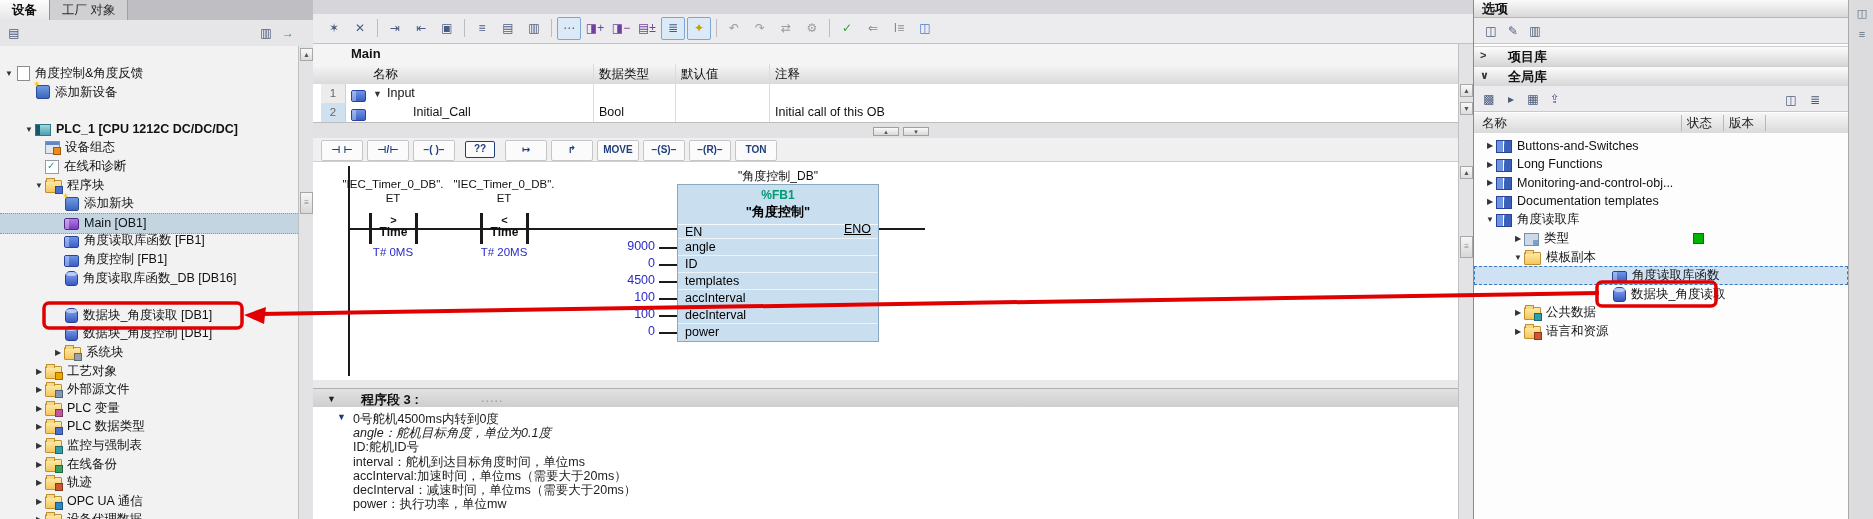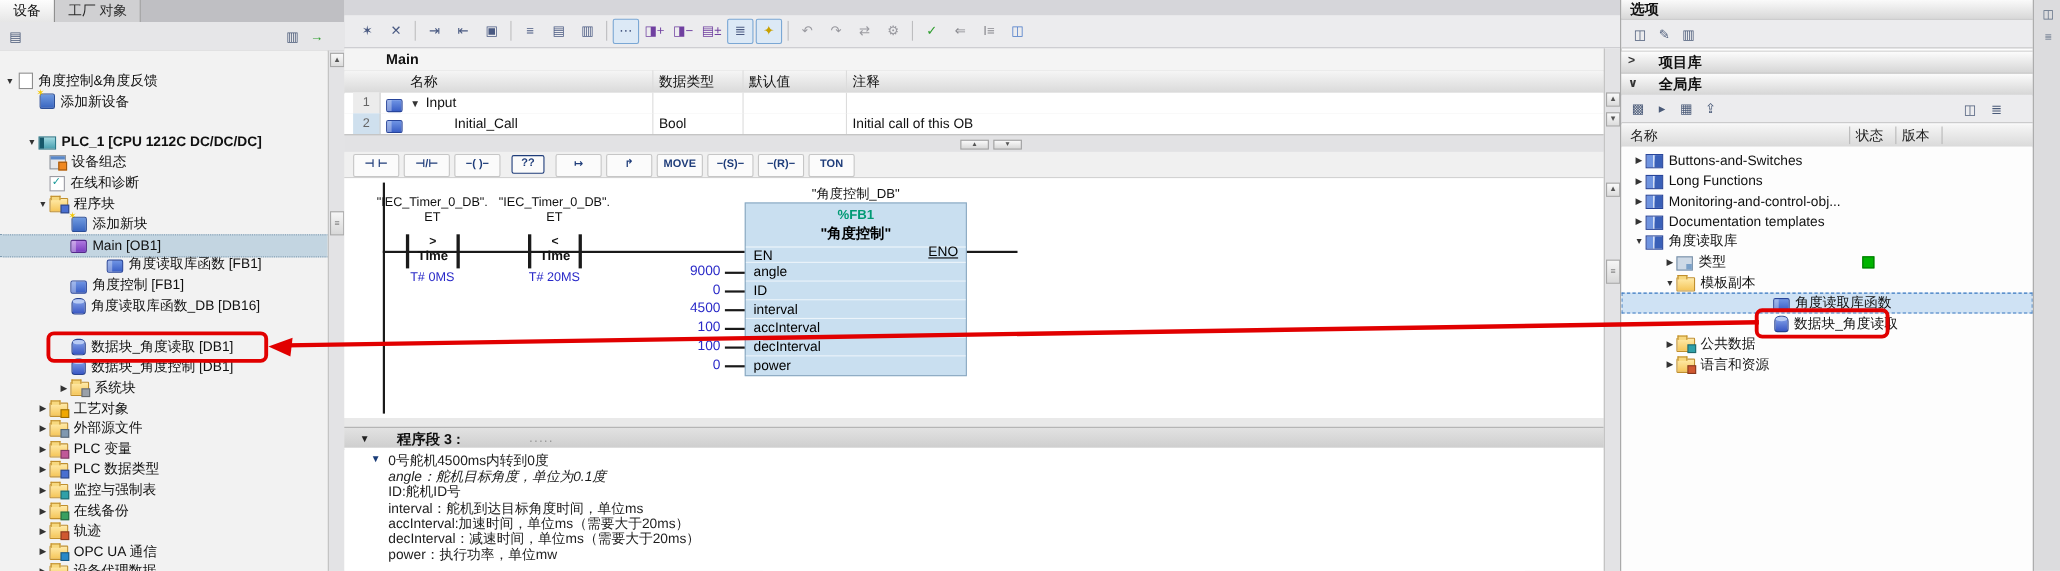--- a/index.html
+++ b/index.html
@@ -17,7 +17,7 @@
   
   .tabbar{left:0;top:0;width:313px;height:20px;background:#bfbfc3;}
   .tab{height:20px;line-height:20px;padding:0 12px;display:inline-block;font-size:12.5px;}
-  .tab.active{background:linear-gradient(#fdfdfd,#e6e6e6);font-weight:normal;border-right:1px solid #909090;}
+  .tab.active{background:linear-gradient(#fdfdfd,#e6e6e6);font-weight:bold;border-right:1px solid #909090;}
   .tab.inactive{background:#d0d0d2;color:#2a2a2a;border-right:1px solid #a0a0a0;}
   .lp-toolbar{left:0;top:20px;width:313px;height:26px;background:#e6e6e8;border-bottom:1px solid #bdbdbd;}
   .mini-ic{display:inline-block;width:18px;height:18px;line-height:18px;text-align:center;color:#4a5a78;font-size:12px;margin:3px 1px;border:1px solid transparent;border-radius:2px;background:transparent;}

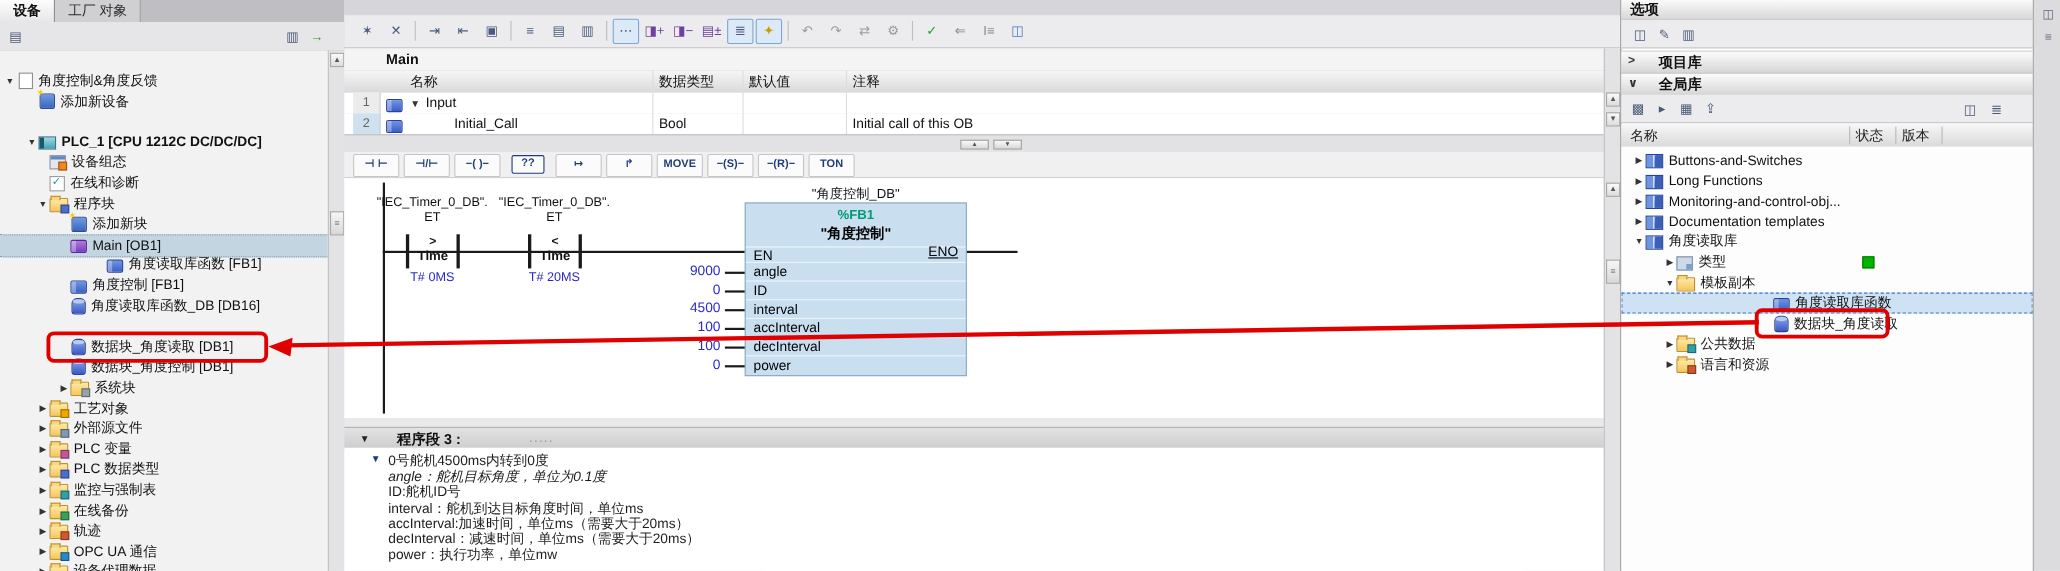--- a/index.html
+++ b/index.html
@@ -172,7 +172,7 @@
         <i class="ic ic-ob"></i>
         <span class="lbl">Main [OB1]</span>
       </div>
-      <div class="trow" style="top: 185.4px; padding-left: 33px;">
+      <div class="trow" style="top: 185.4px;">
         <span class="exp" style="margin-left: 52px;"></span>
         <i class="ic ic-fb"></i>
         <span class="lbl">角度读取库函数 [FB1]</span>

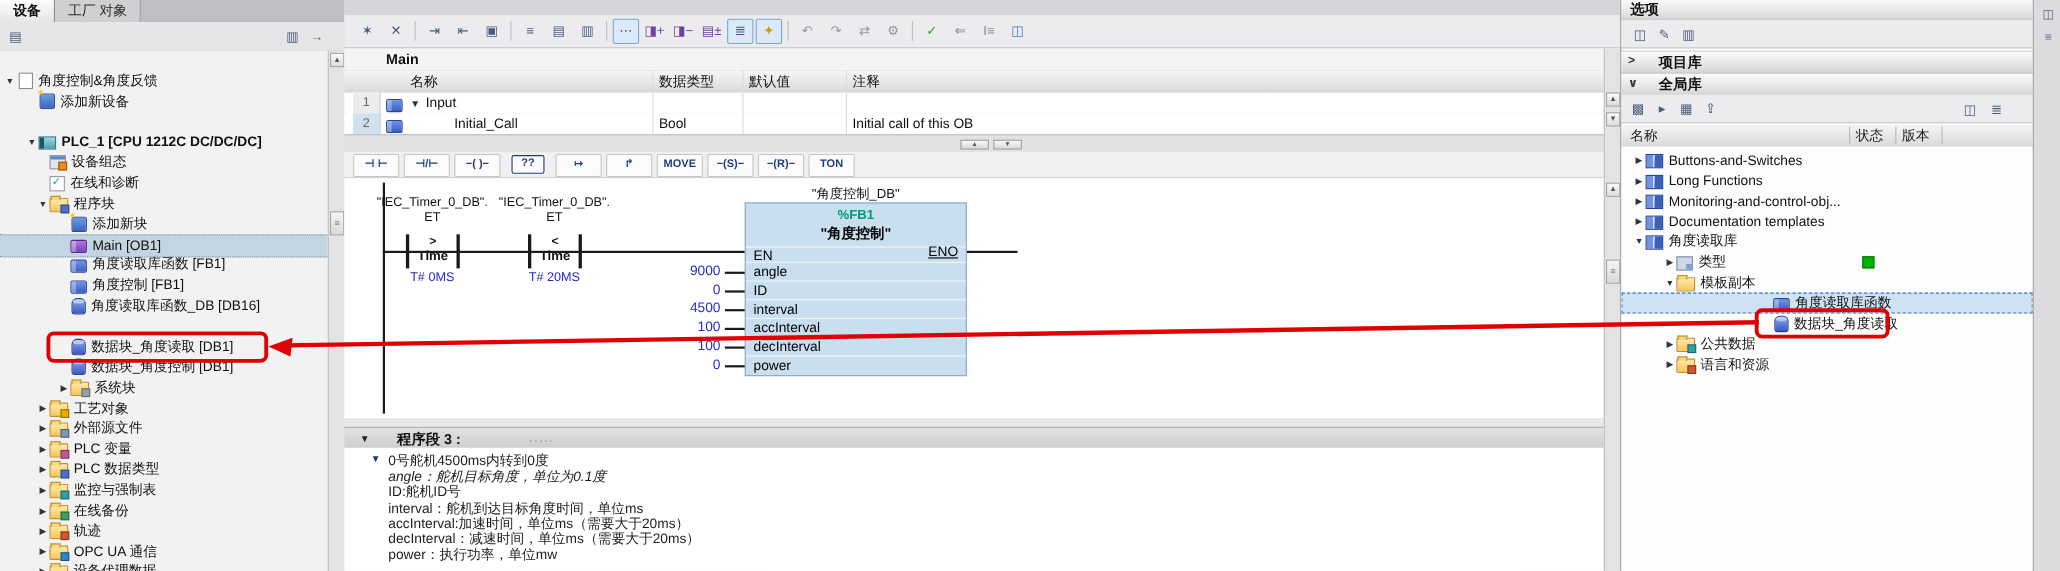--- a/index.html
+++ b/index.html
@@ -331,7 +331,7 @@
           <div class="pin-line" style="top: 70px;"></div>
           <div class="pin" style="top: 72px;">ID</div>
           <div class="pin-line" style="top: 87px;"></div>
-          <div class="pin" style="top: 89px;">interval</div>
+          <div class="pin" style="top: 89px;">templates</div>
           <div class="pin-line" style="top: 104px;"></div>
           <div class="pin" style="top: 106px;">accInterval</div>
           <div class="pin-line" style="top: 121px;"></div>

